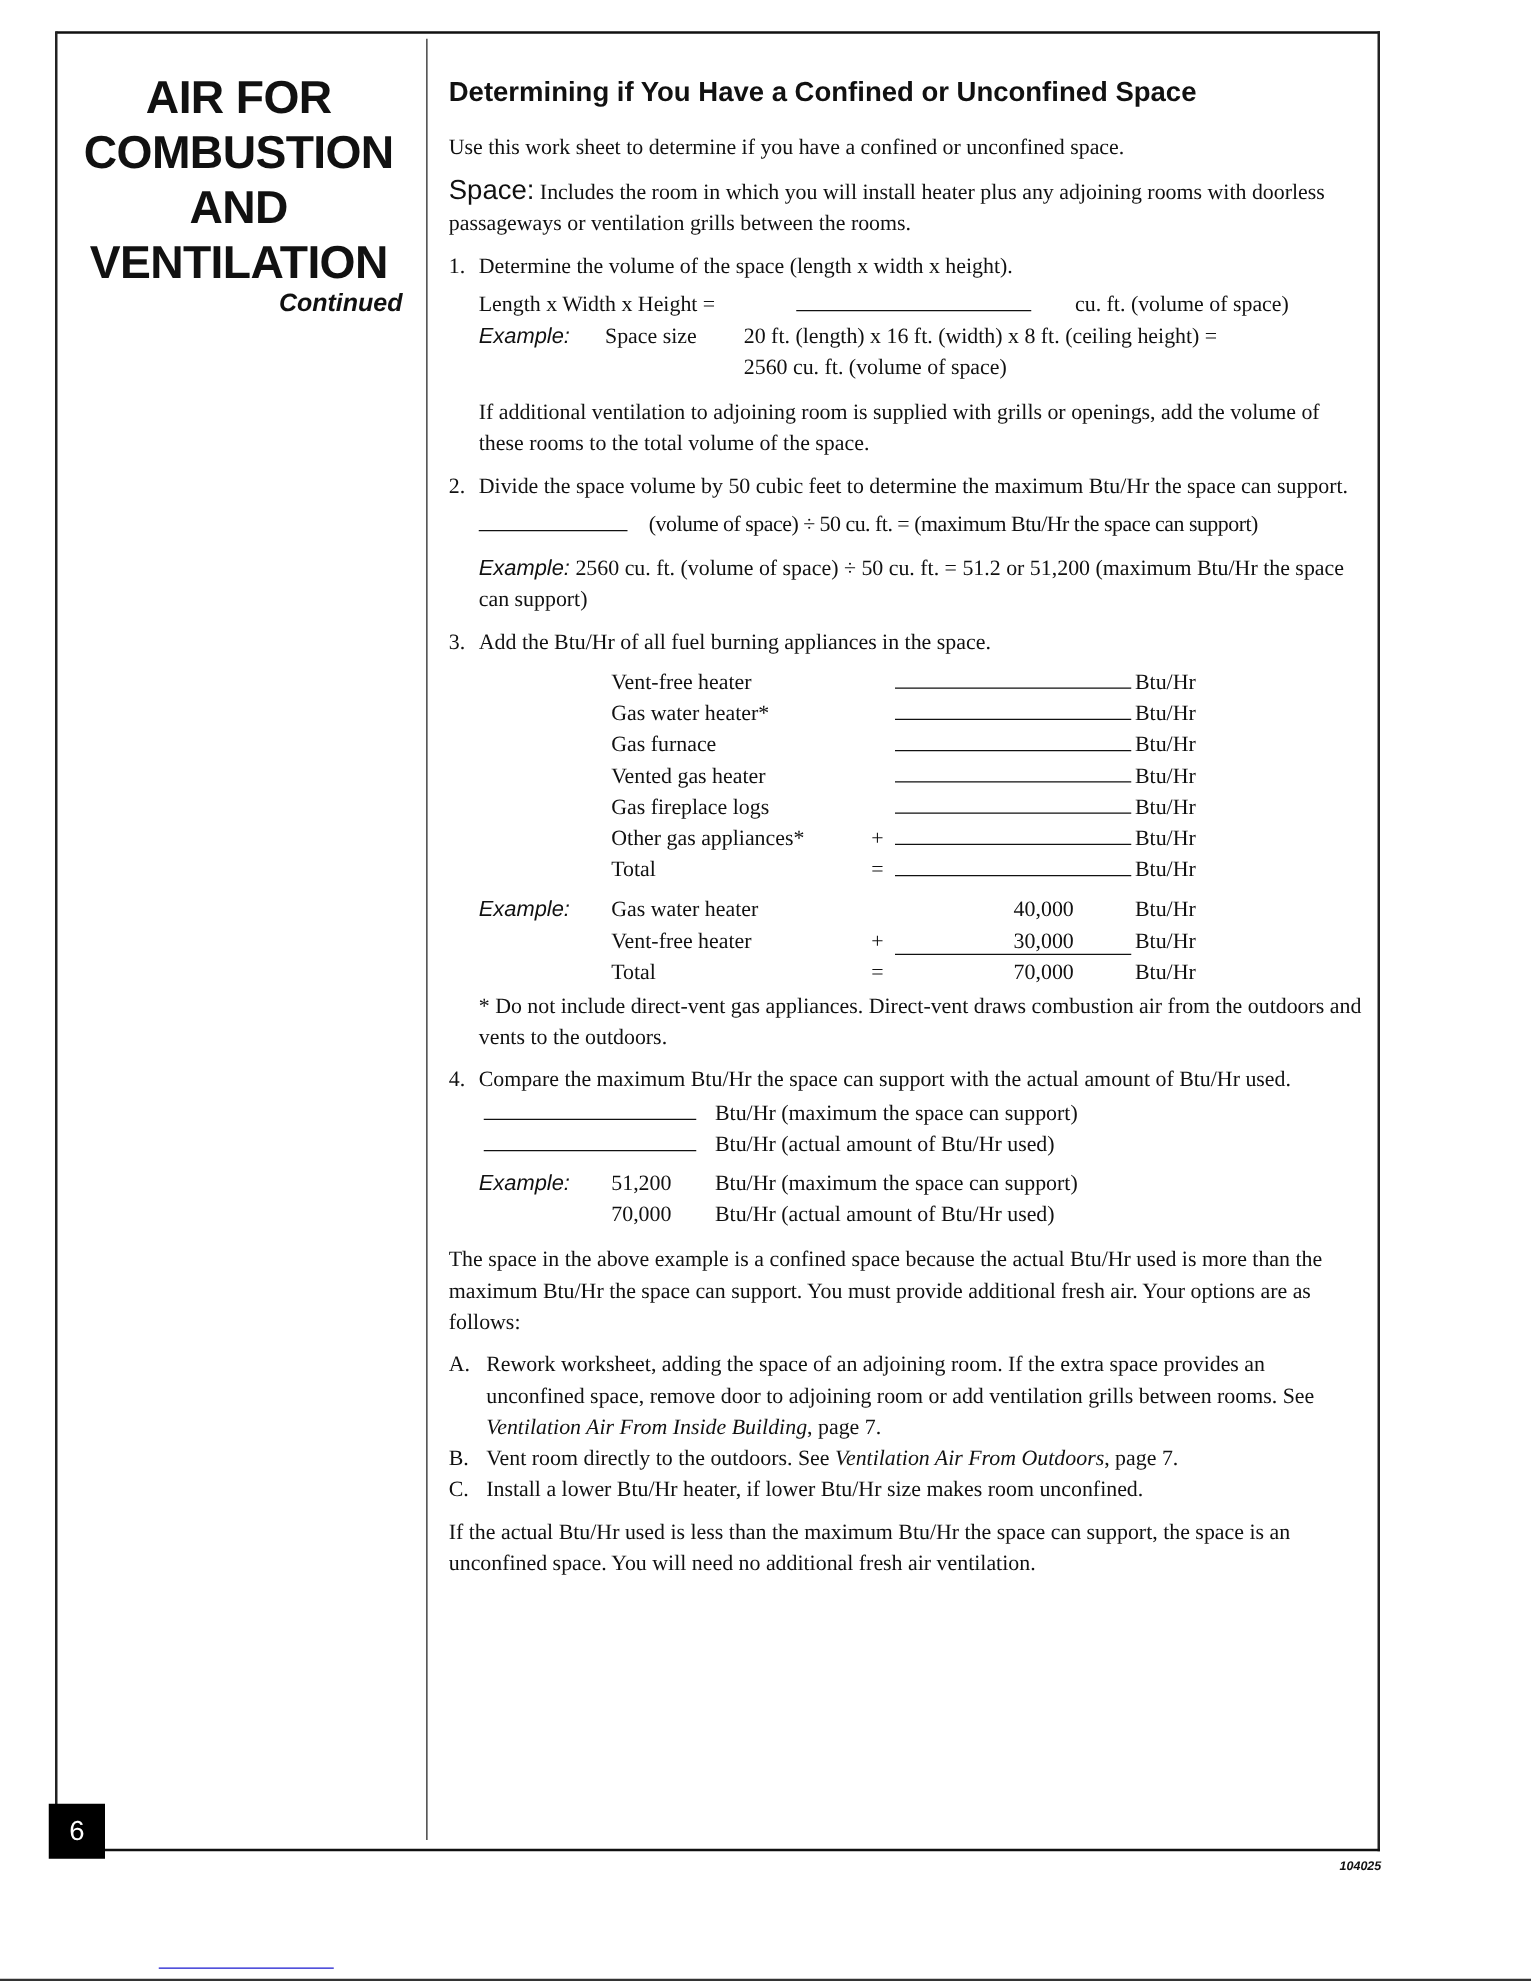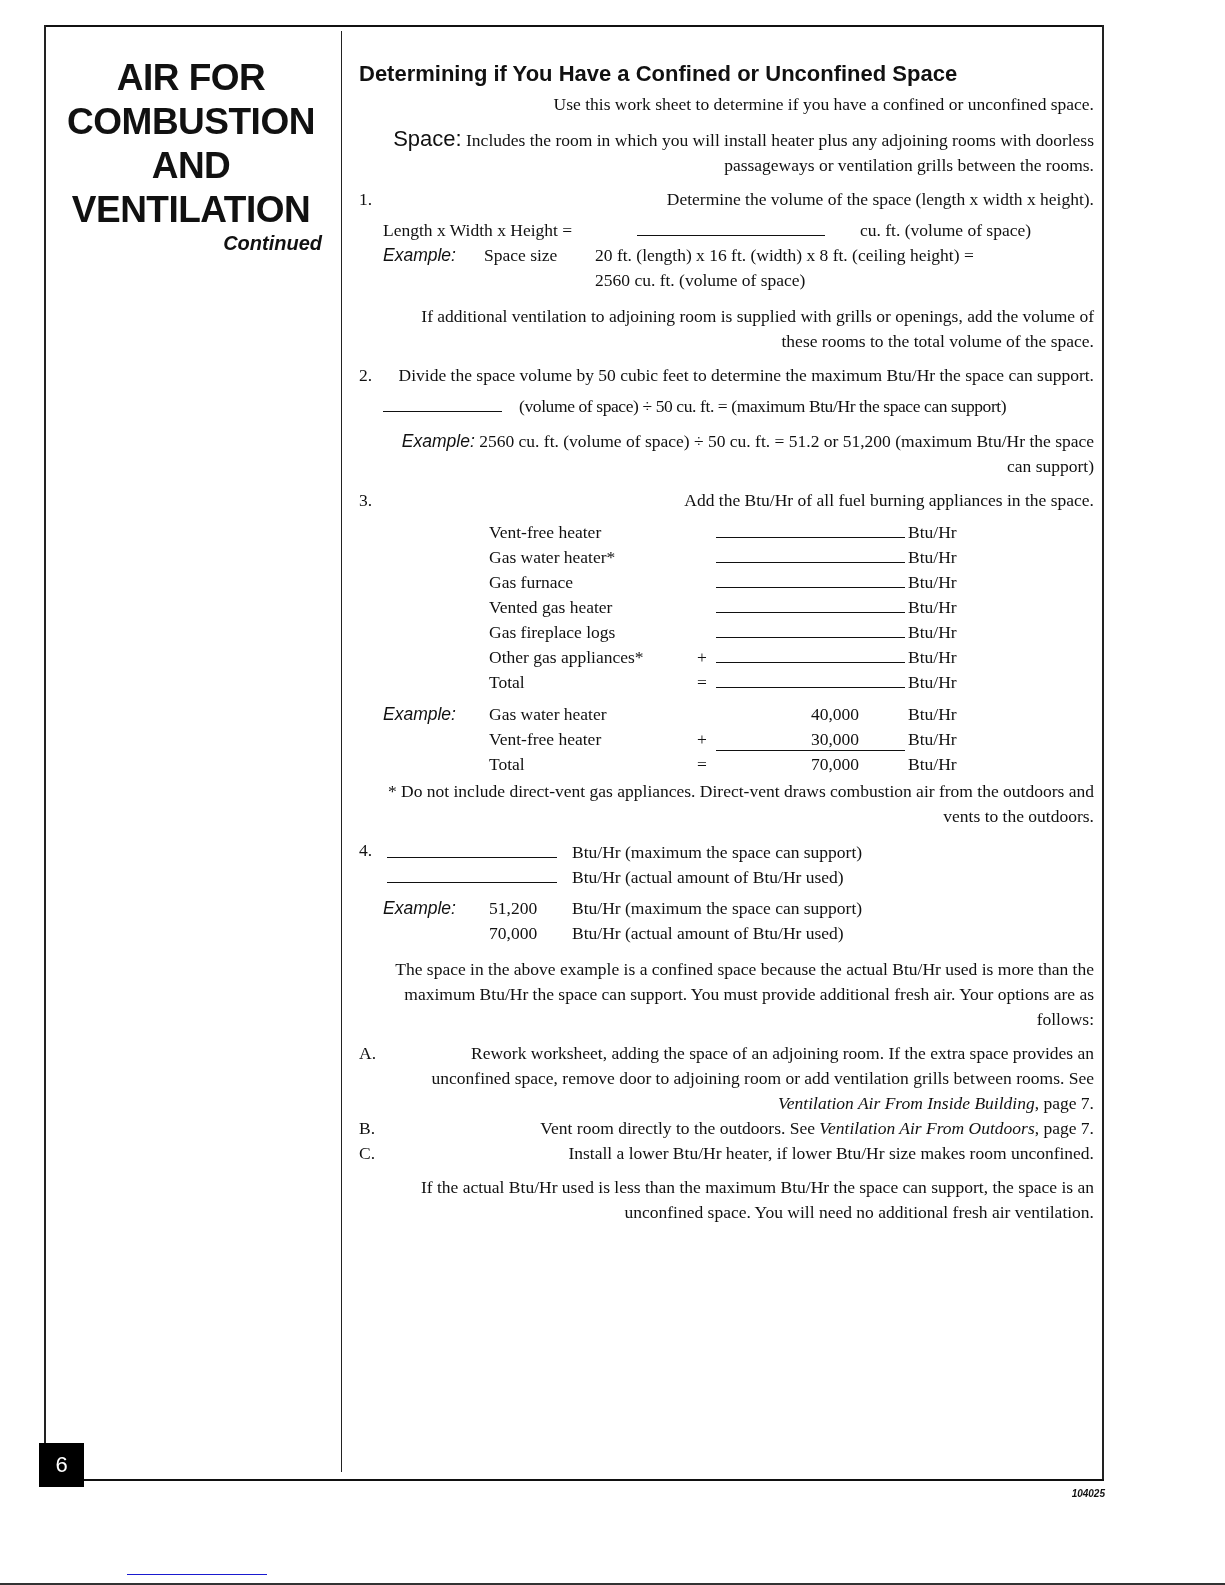--- a/index.html
+++ b/index.html
@@ -28,7 +28,7 @@
   
   .main { position:absolute; left:359px; top:56px; width:735px; }
   .h1 { font-family:"Liberation Sans","DejaVu Sans",sans-serif; font-weight:bold; font-size:22px; margin:0; height:34px; line-height:34px; }
-  .h2 { font-family:"Liberation Sans","DejaVu Sans",sans-serif; font-weight:bold; font-size:22px; margin:4px 0 4px 0; line-height:28px; }
+  .h2 { font-family:"Liberation Sans","DejaVu Sans",sans-serif; font-weight:bold; font-size:22px; margin:4px 0 17px 0; line-height:28px; }
   .p { font-family:"Liberation Serif","DejaVu Serif",serif; font-size:17.5px; line-height:25px; margin:0;text-align:right; }
   .lead { font-family:"Liberation Sans","DejaVu Sans",sans-serif; font-weight:normal; font-size:22px; }
   .ex { font-family:"Liberation Sans","DejaVu Sans",sans-serif; font-style:italic; font-size:17.5px; }

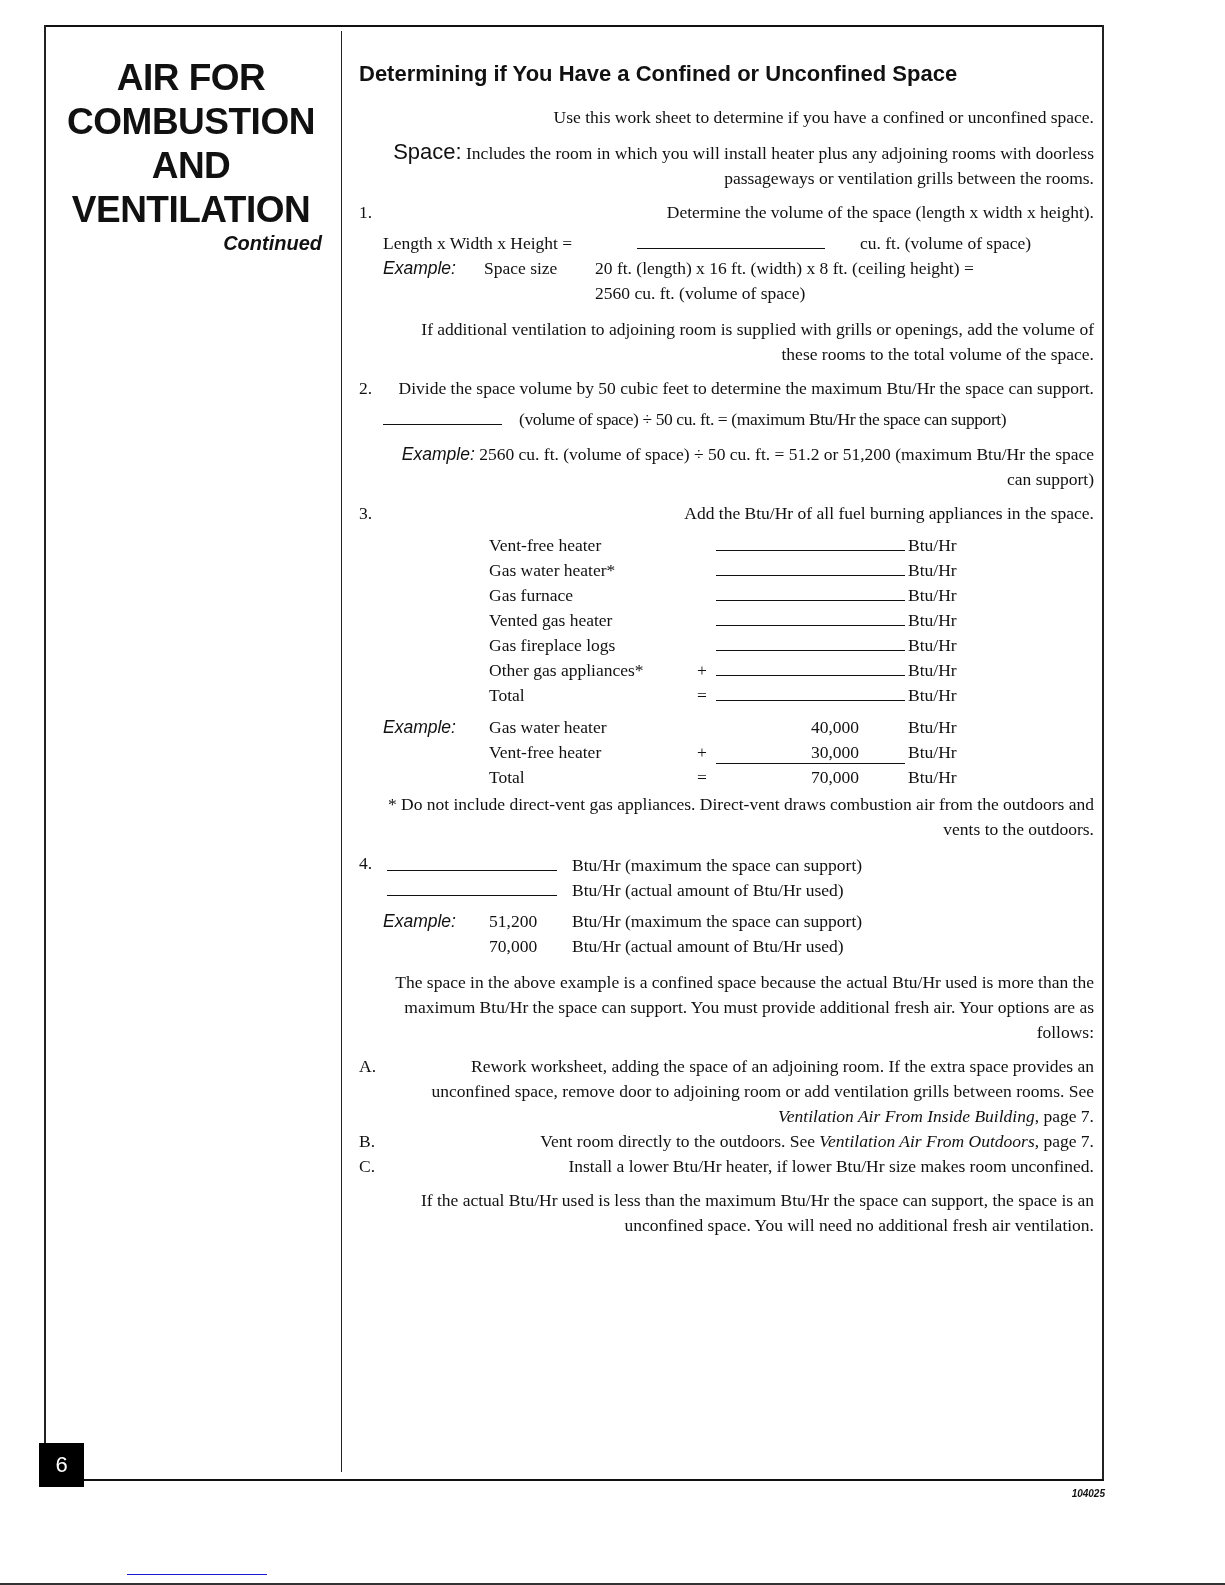--- a/index.html
+++ b/index.html
@@ -29,7 +29,7 @@
   .main { position:absolute; left:359px; top:56px; width:735px; }
   .h1 { font-family:"Liberation Sans","DejaVu Sans",sans-serif; font-weight:bold; font-size:22px; margin:0; height:34px; line-height:34px; }
   .h2 { font-family:"Liberation Sans","DejaVu Sans",sans-serif; font-weight:bold; font-size:22px; margin:4px 0 17px 0; line-height:28px; }
-  .p { font-family:"Liberation Serif","DejaVu Serif",serif; font-size:17.5px; line-height:25px; margin:0;text-align:right; }
+  .p { font-family:"Liberation Serif","DejaVu Serif",serif; font-size:17.5px; line-height:25px; margin:0; }
   .lead { font-family:"Liberation Sans","DejaVu Sans",sans-serif; font-weight:normal; font-size:22px; }
   .ex { font-family:"Liberation Sans","DejaVu Sans",sans-serif; font-style:italic; font-size:17.5px; }
   .it { font-style:italic; }

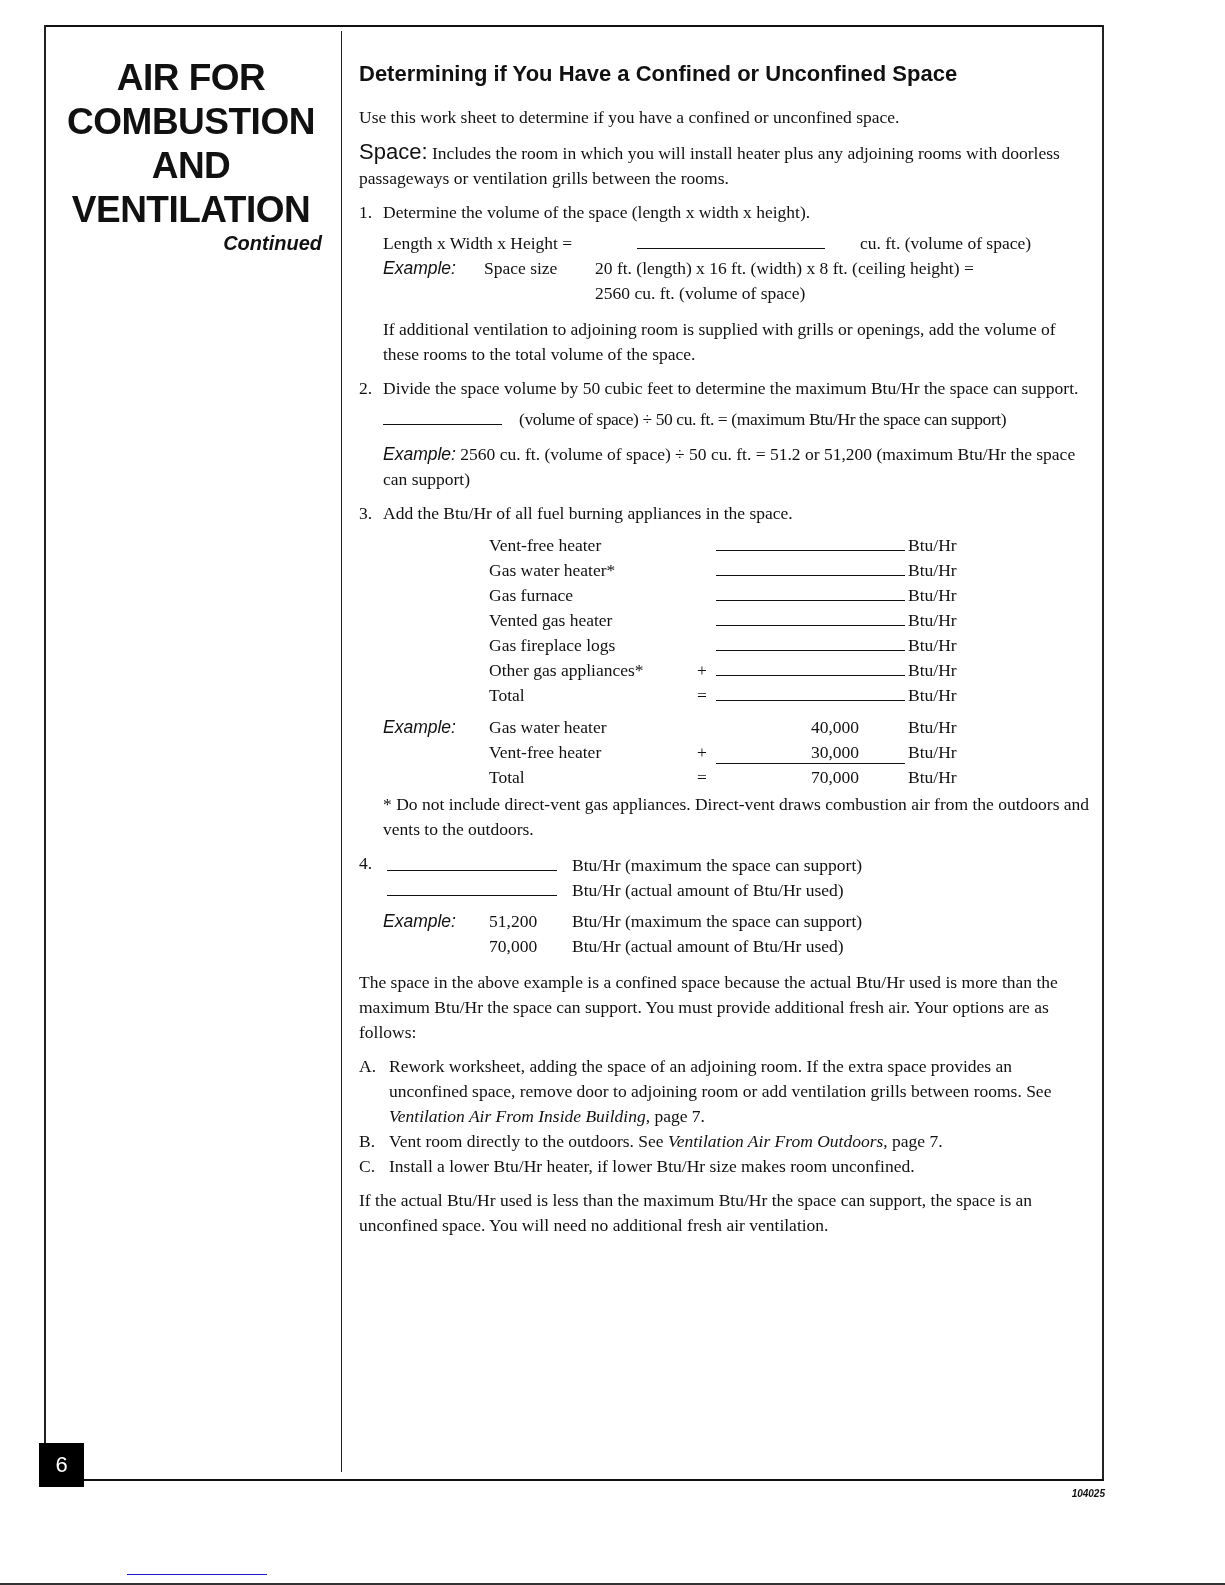--- a/index.html
+++ b/index.html
@@ -196,6 +196,7 @@
 
   <div class="step">
     <span class="num p">4.</span>
+    <p class="p">Compare the maximum Btu/Hr the space can support with the actual amount of Btu/Hr used.</p>
     <div class="gap" style="height:2px"></div>
     <div class="cmp">
       <div class="row">

